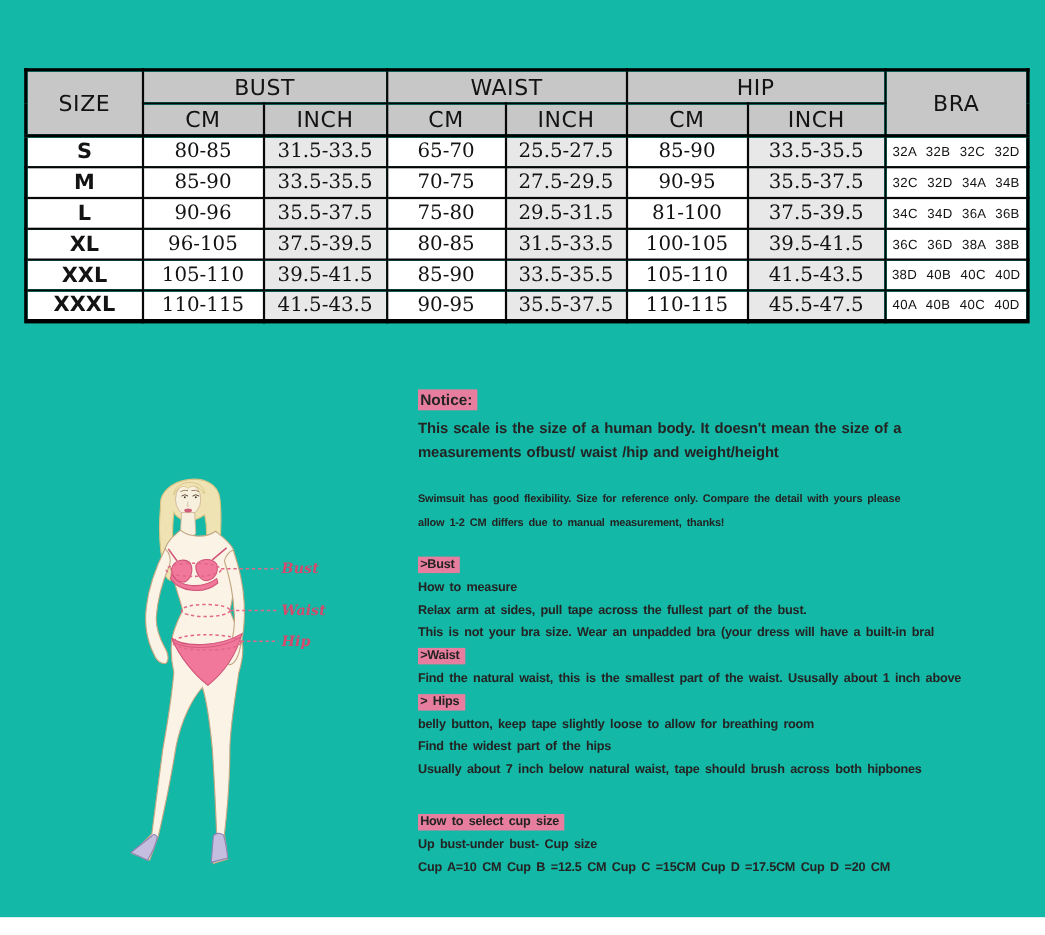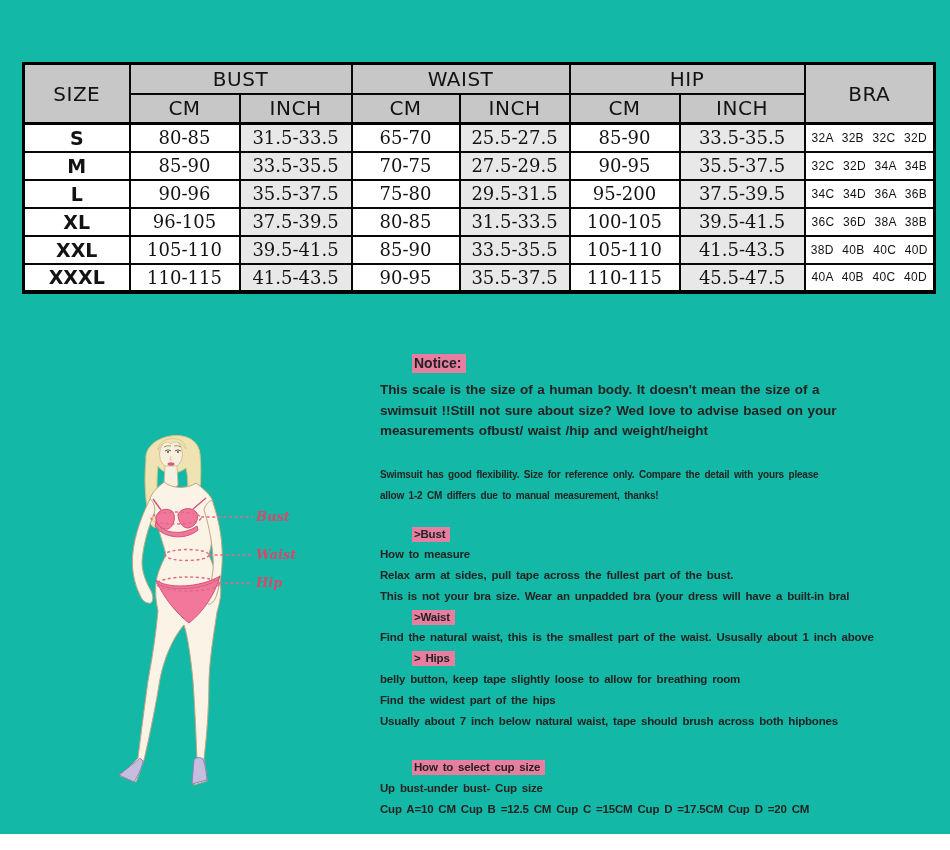--- a/index.html
+++ b/index.html
@@ -99,7 +99,7 @@
         <td class="num shade">35.5-37.5</td>
         <td class="num">75-80</td>
         <td class="num shade">29.5-31.5</td>
-        <td class="num">95-200</td>
+        <td class="num">81-100</td>
         <td class="num shade">37.5-39.5</td>
         <td class="bra">34C 34D 36A 36B</td>
       </tr>

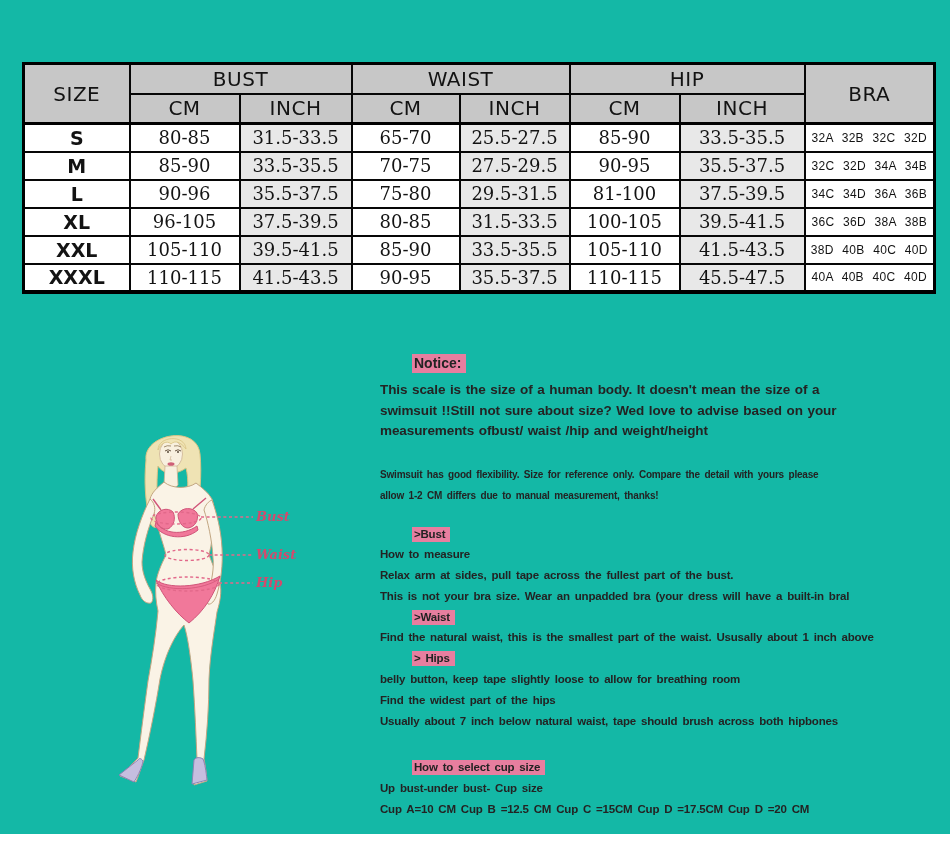--- a/index.html
+++ b/index.html
@@ -30,7 +30,7 @@
   
   .notice{position:absolute;left:380px;top:354px;width:560px;color:#232323;font-weight:bold;}
   .notice div{white-space:nowrap;}
-  .hl{background:#e77e9f;display:inline-block;padding:1px 5px 2px 2px;line-height:normal;margin-left:32px;}
+  .hl{background:#e77e9f;display:inline-block;padding:1px 5px 2px 2px;line-height:normal;}
   .n-title{font-size:14px;margin-bottom:7px;}
   .intro-line{font-size:13.5px;line-height:20.5px;letter-spacing:-0.1px;word-spacing:1px;}
   .flex-block{margin-top:22px;}

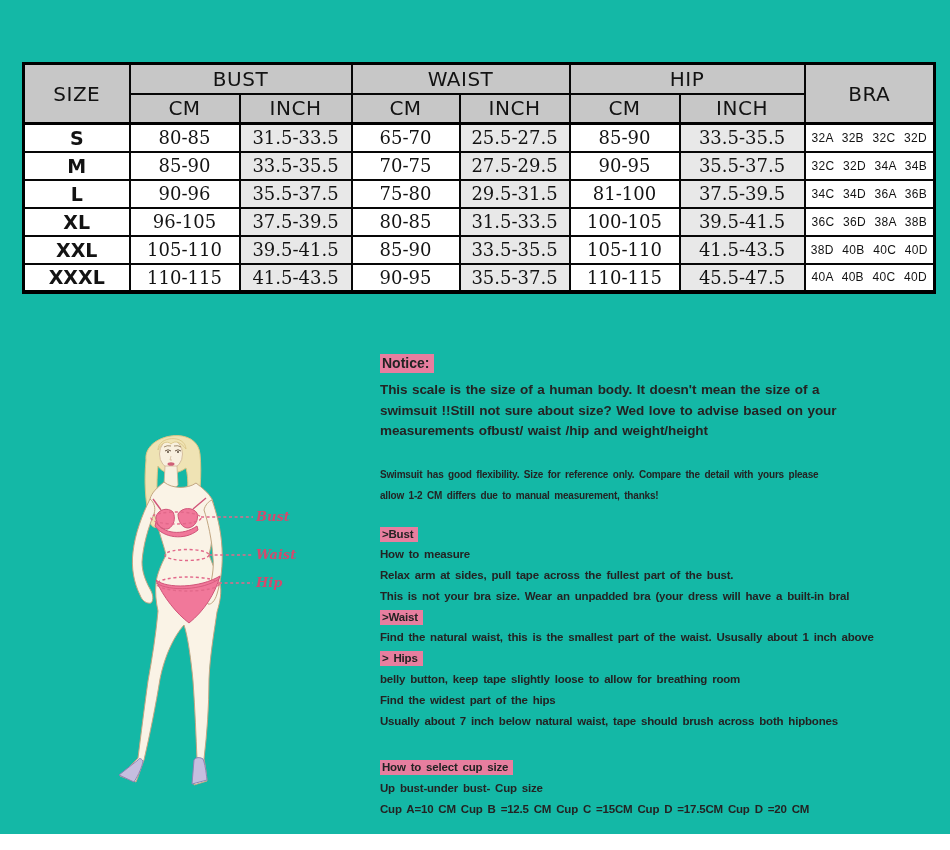--- a/index.html
+++ b/index.html
@@ -197,7 +197,6 @@
       <span class="hl">Notice:</span>
     </div>
     <div class="intro-line">This scale is the size of a human body. It doesn't mean the size of a</div>
-    <div class="intro-line">swimsuit !!Still not sure about size? Wed love to advise based on your</div>
     <div class="intro-line">measurements ofbust/ waist /hip and weight/height</div>
 
     <div class="flex-block">

